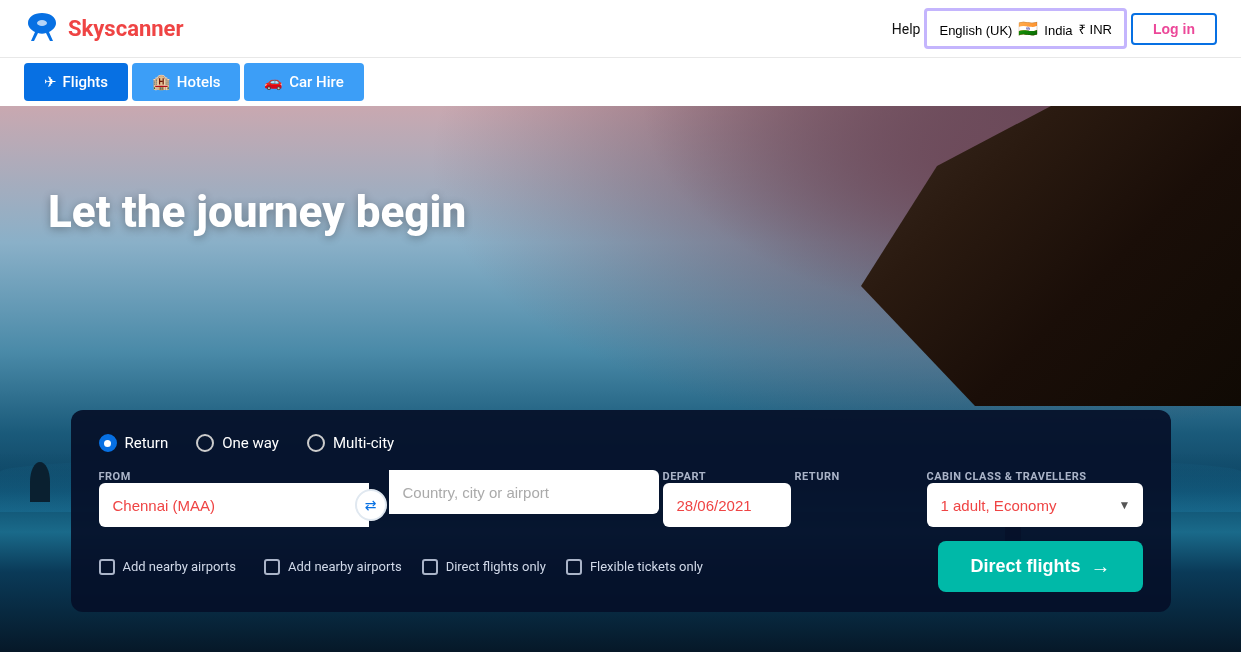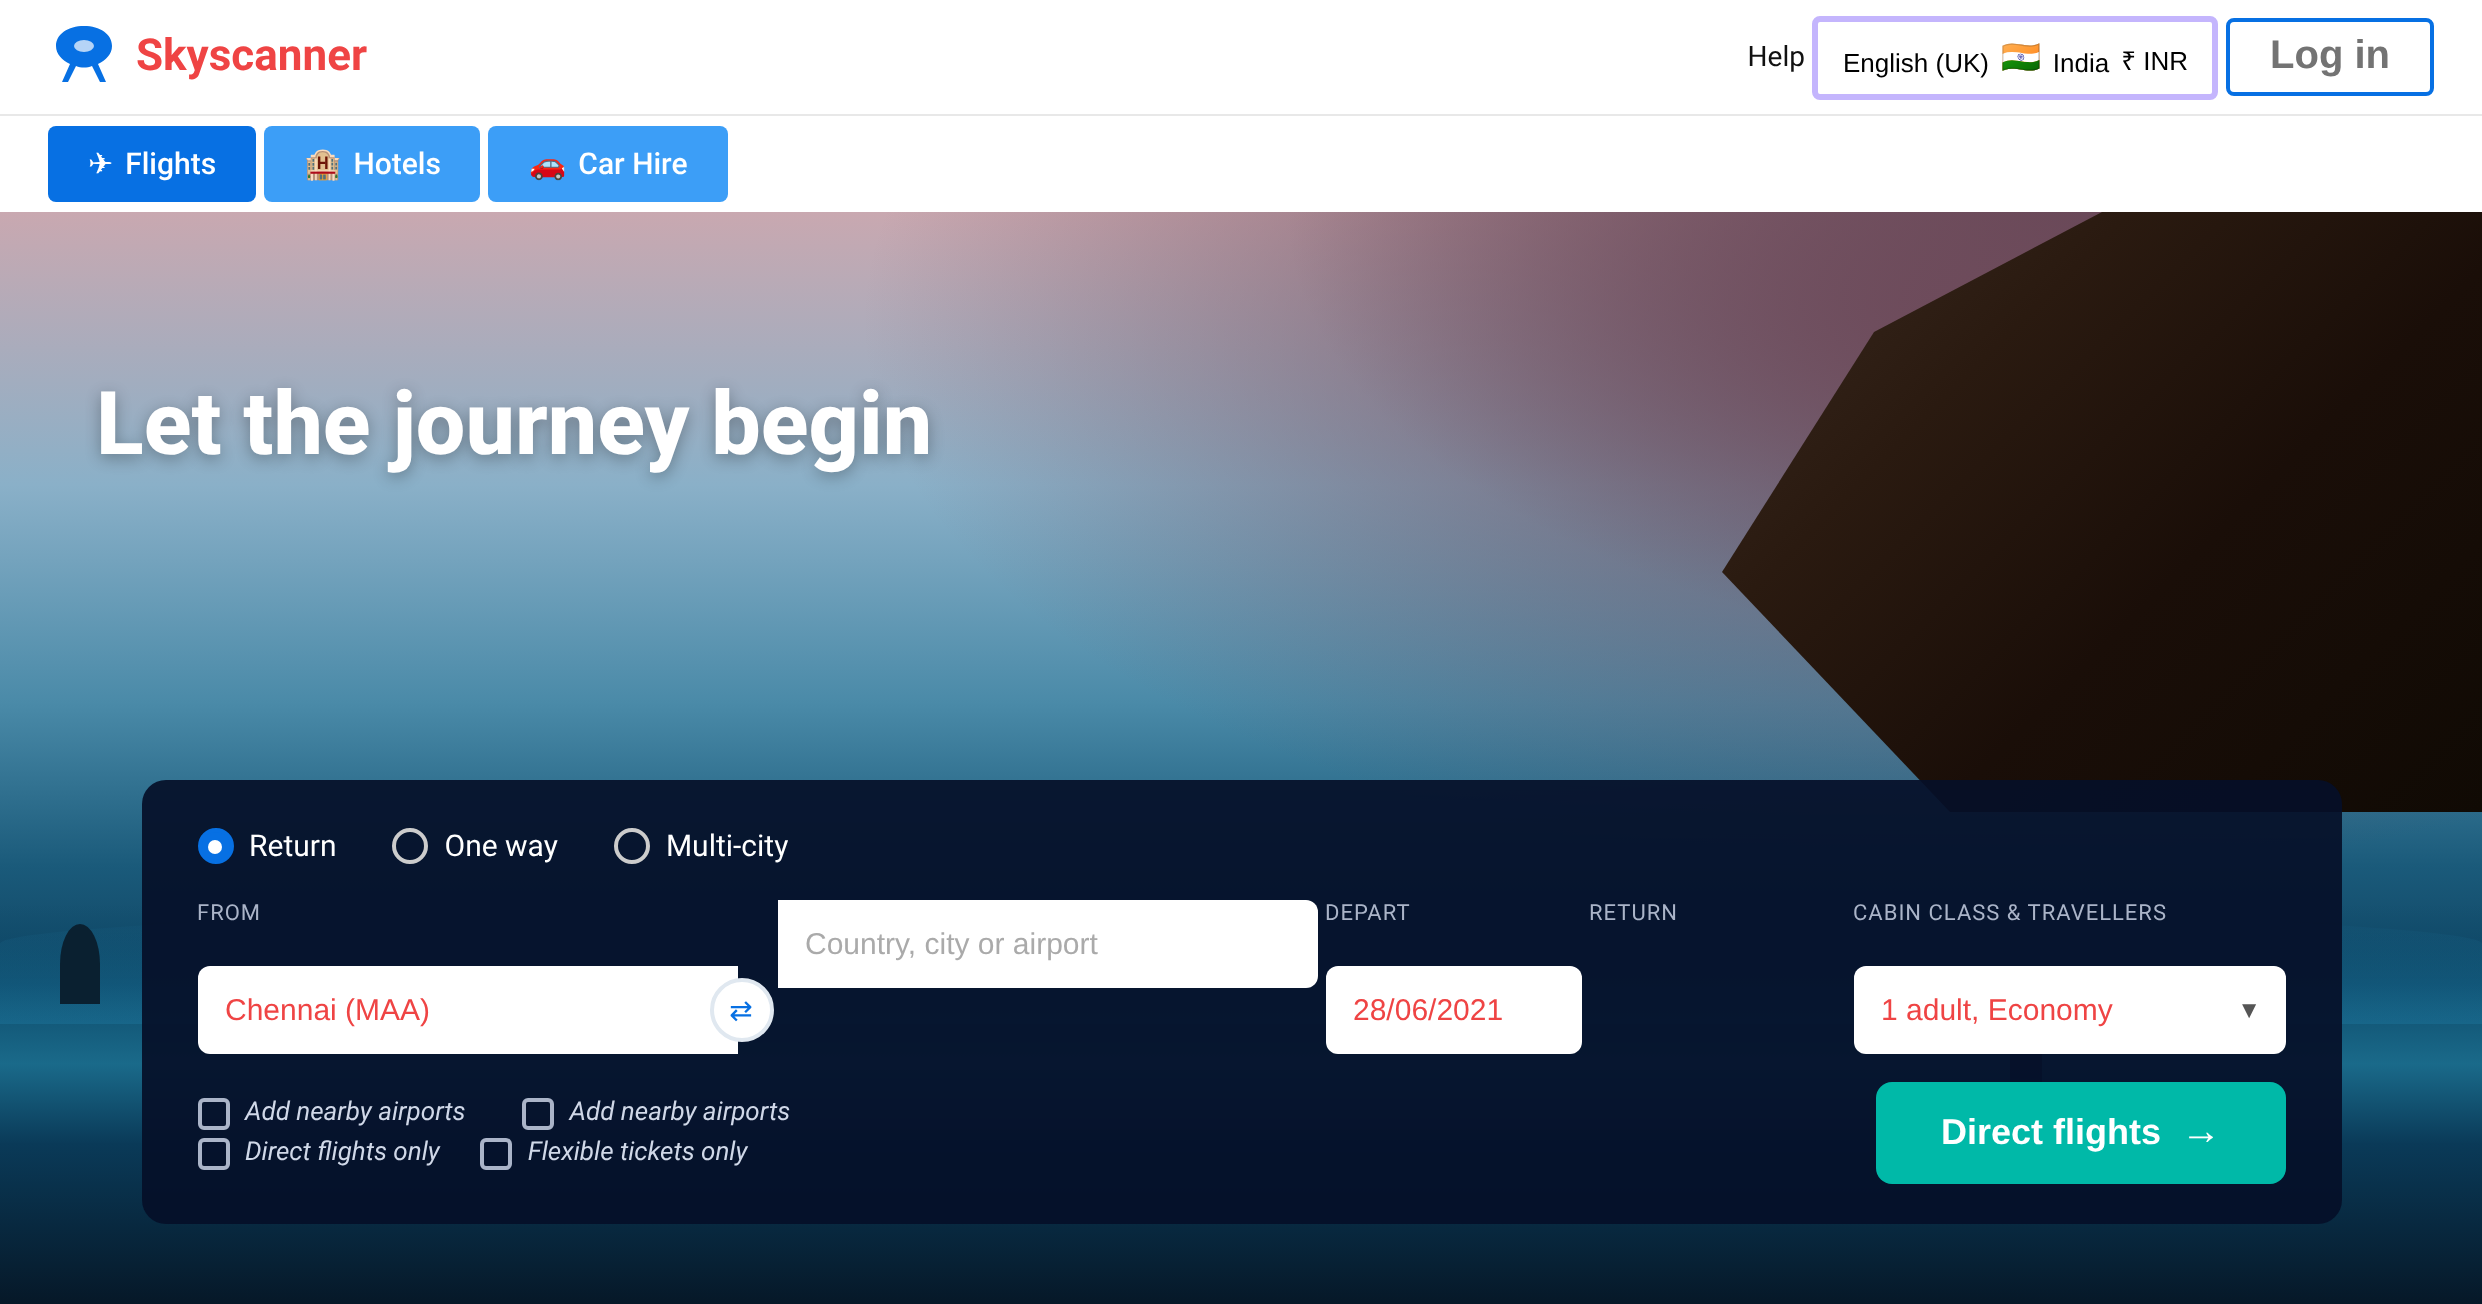--- a/index.html
+++ b/index.html
@@ -59,9 +59,9 @@
       border: 2px solid #0770e3;
       border-radius: 4px;
       padding: 6px 20px;
-      font-size: 20px;
+      font-size: 14px;
       font-weight: 600;
-      color: #737373;
+      color: #ec4899;
       background: #fff;
       cursor: pointer;
     }

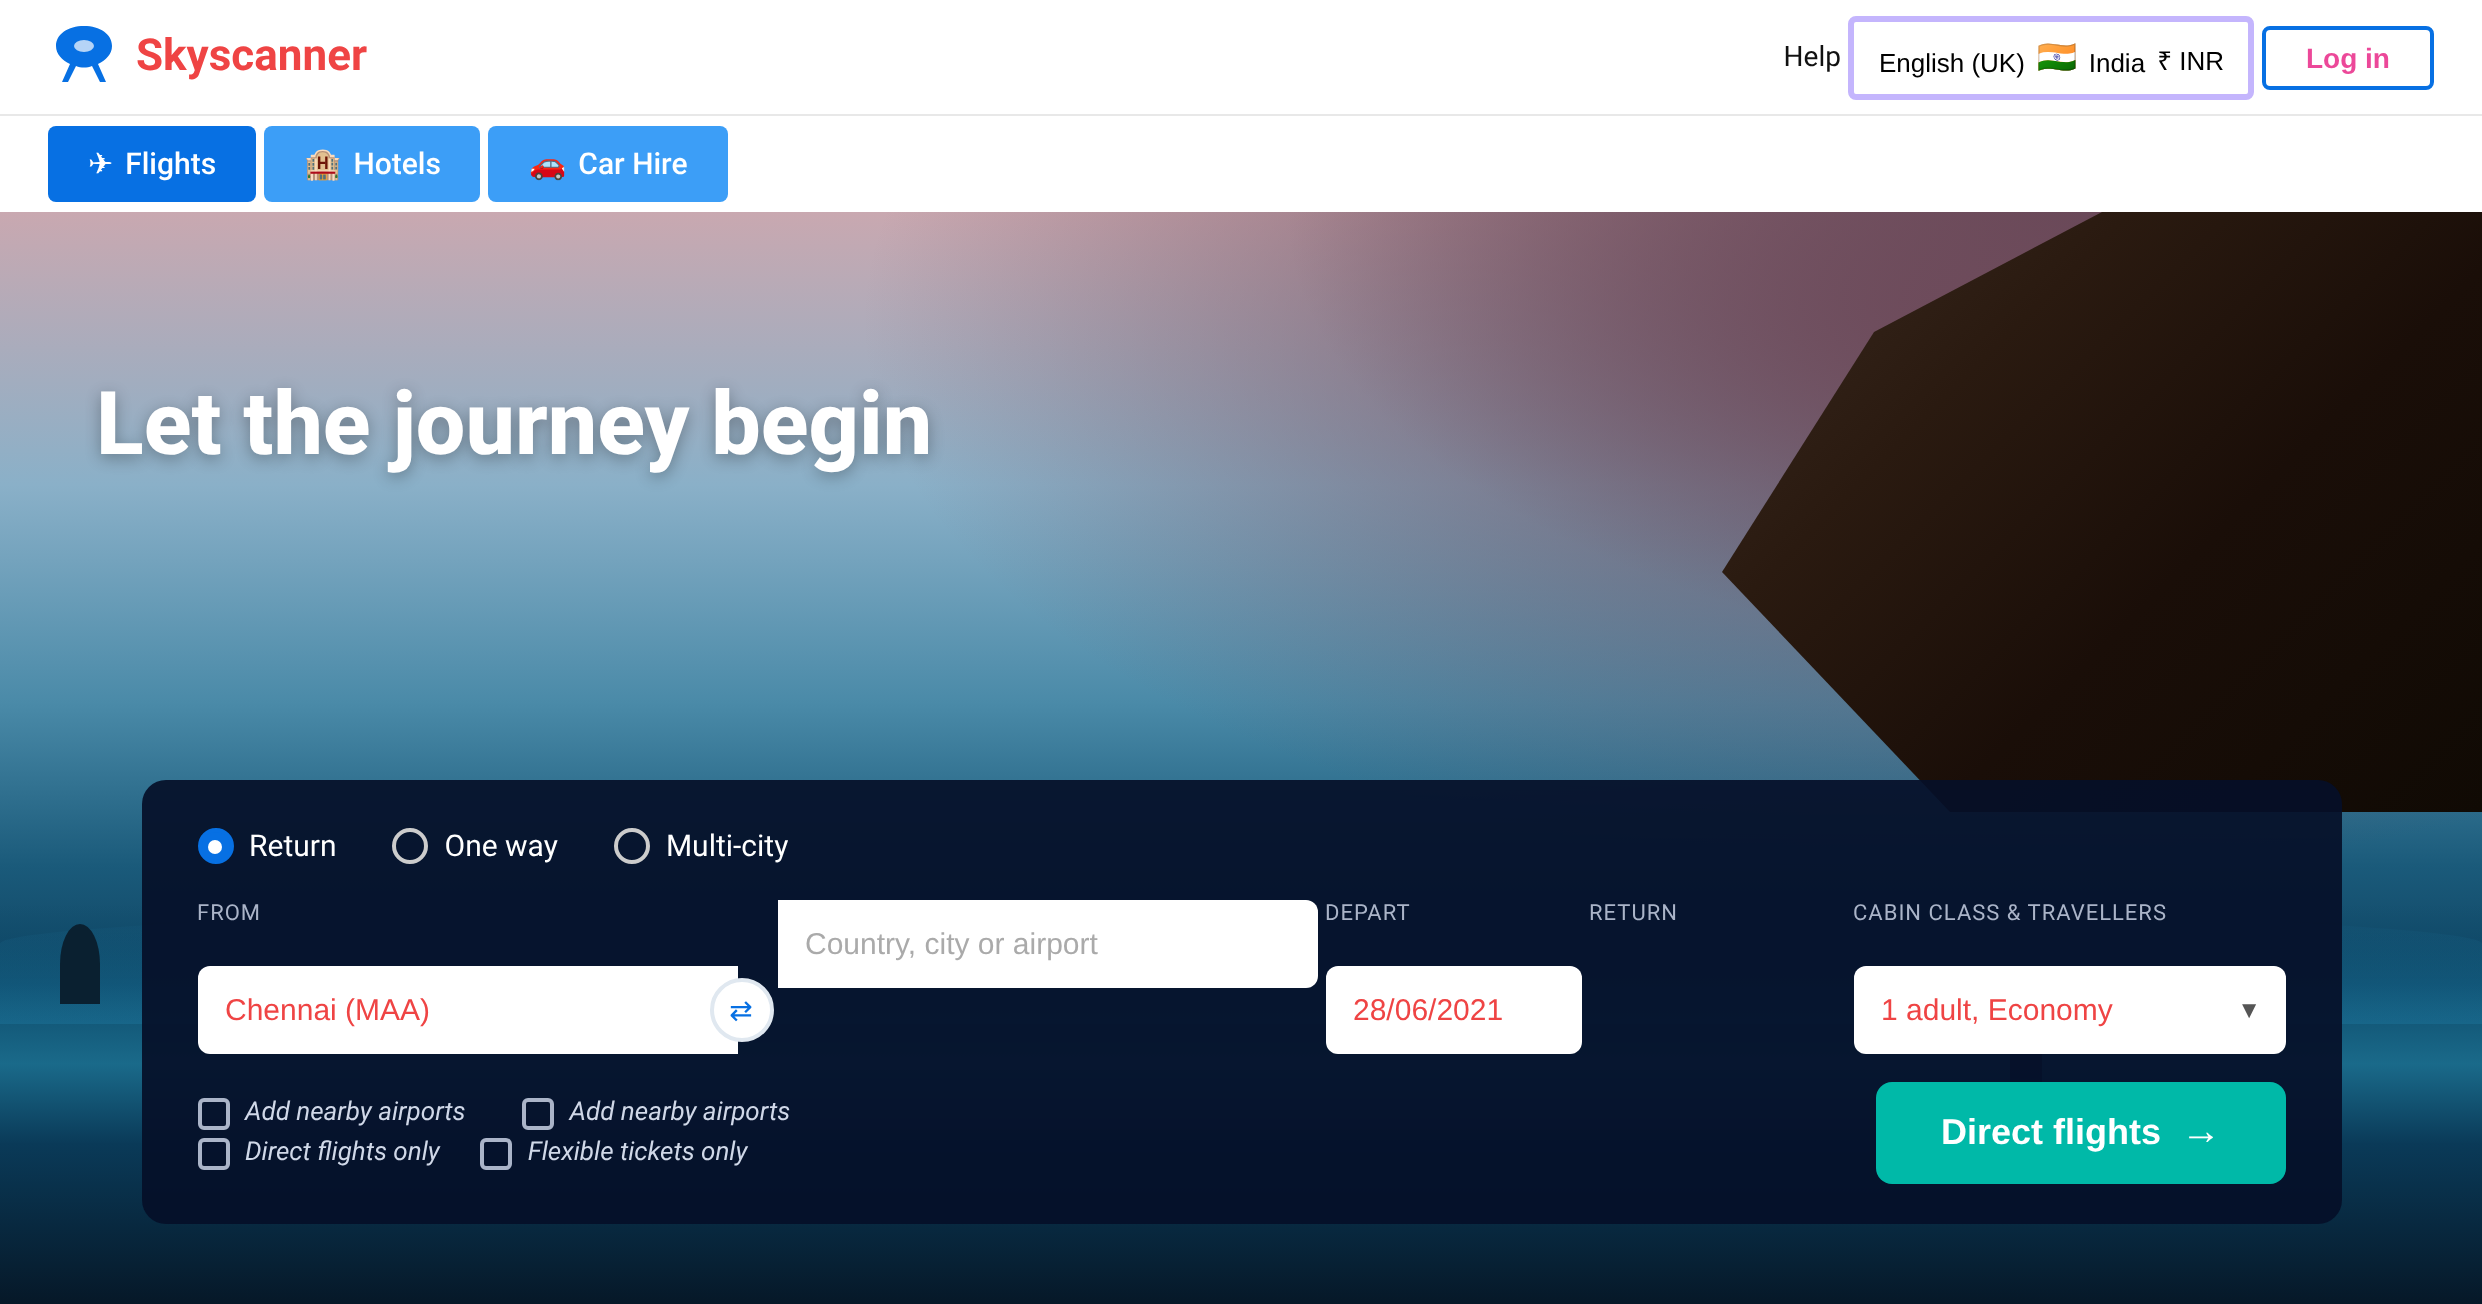--- a/index.html
+++ b/index.html
@@ -263,8 +263,8 @@
     .field-label {
       color: #aab4c8;
       font-size: 11px;
-      font-weight: 400;
-      margin-bottom: 20px;
+      font-weight: 700;
+      margin-bottom: 0;
       text-transform: uppercase;
       letter-spacing: 0.5px;
     }

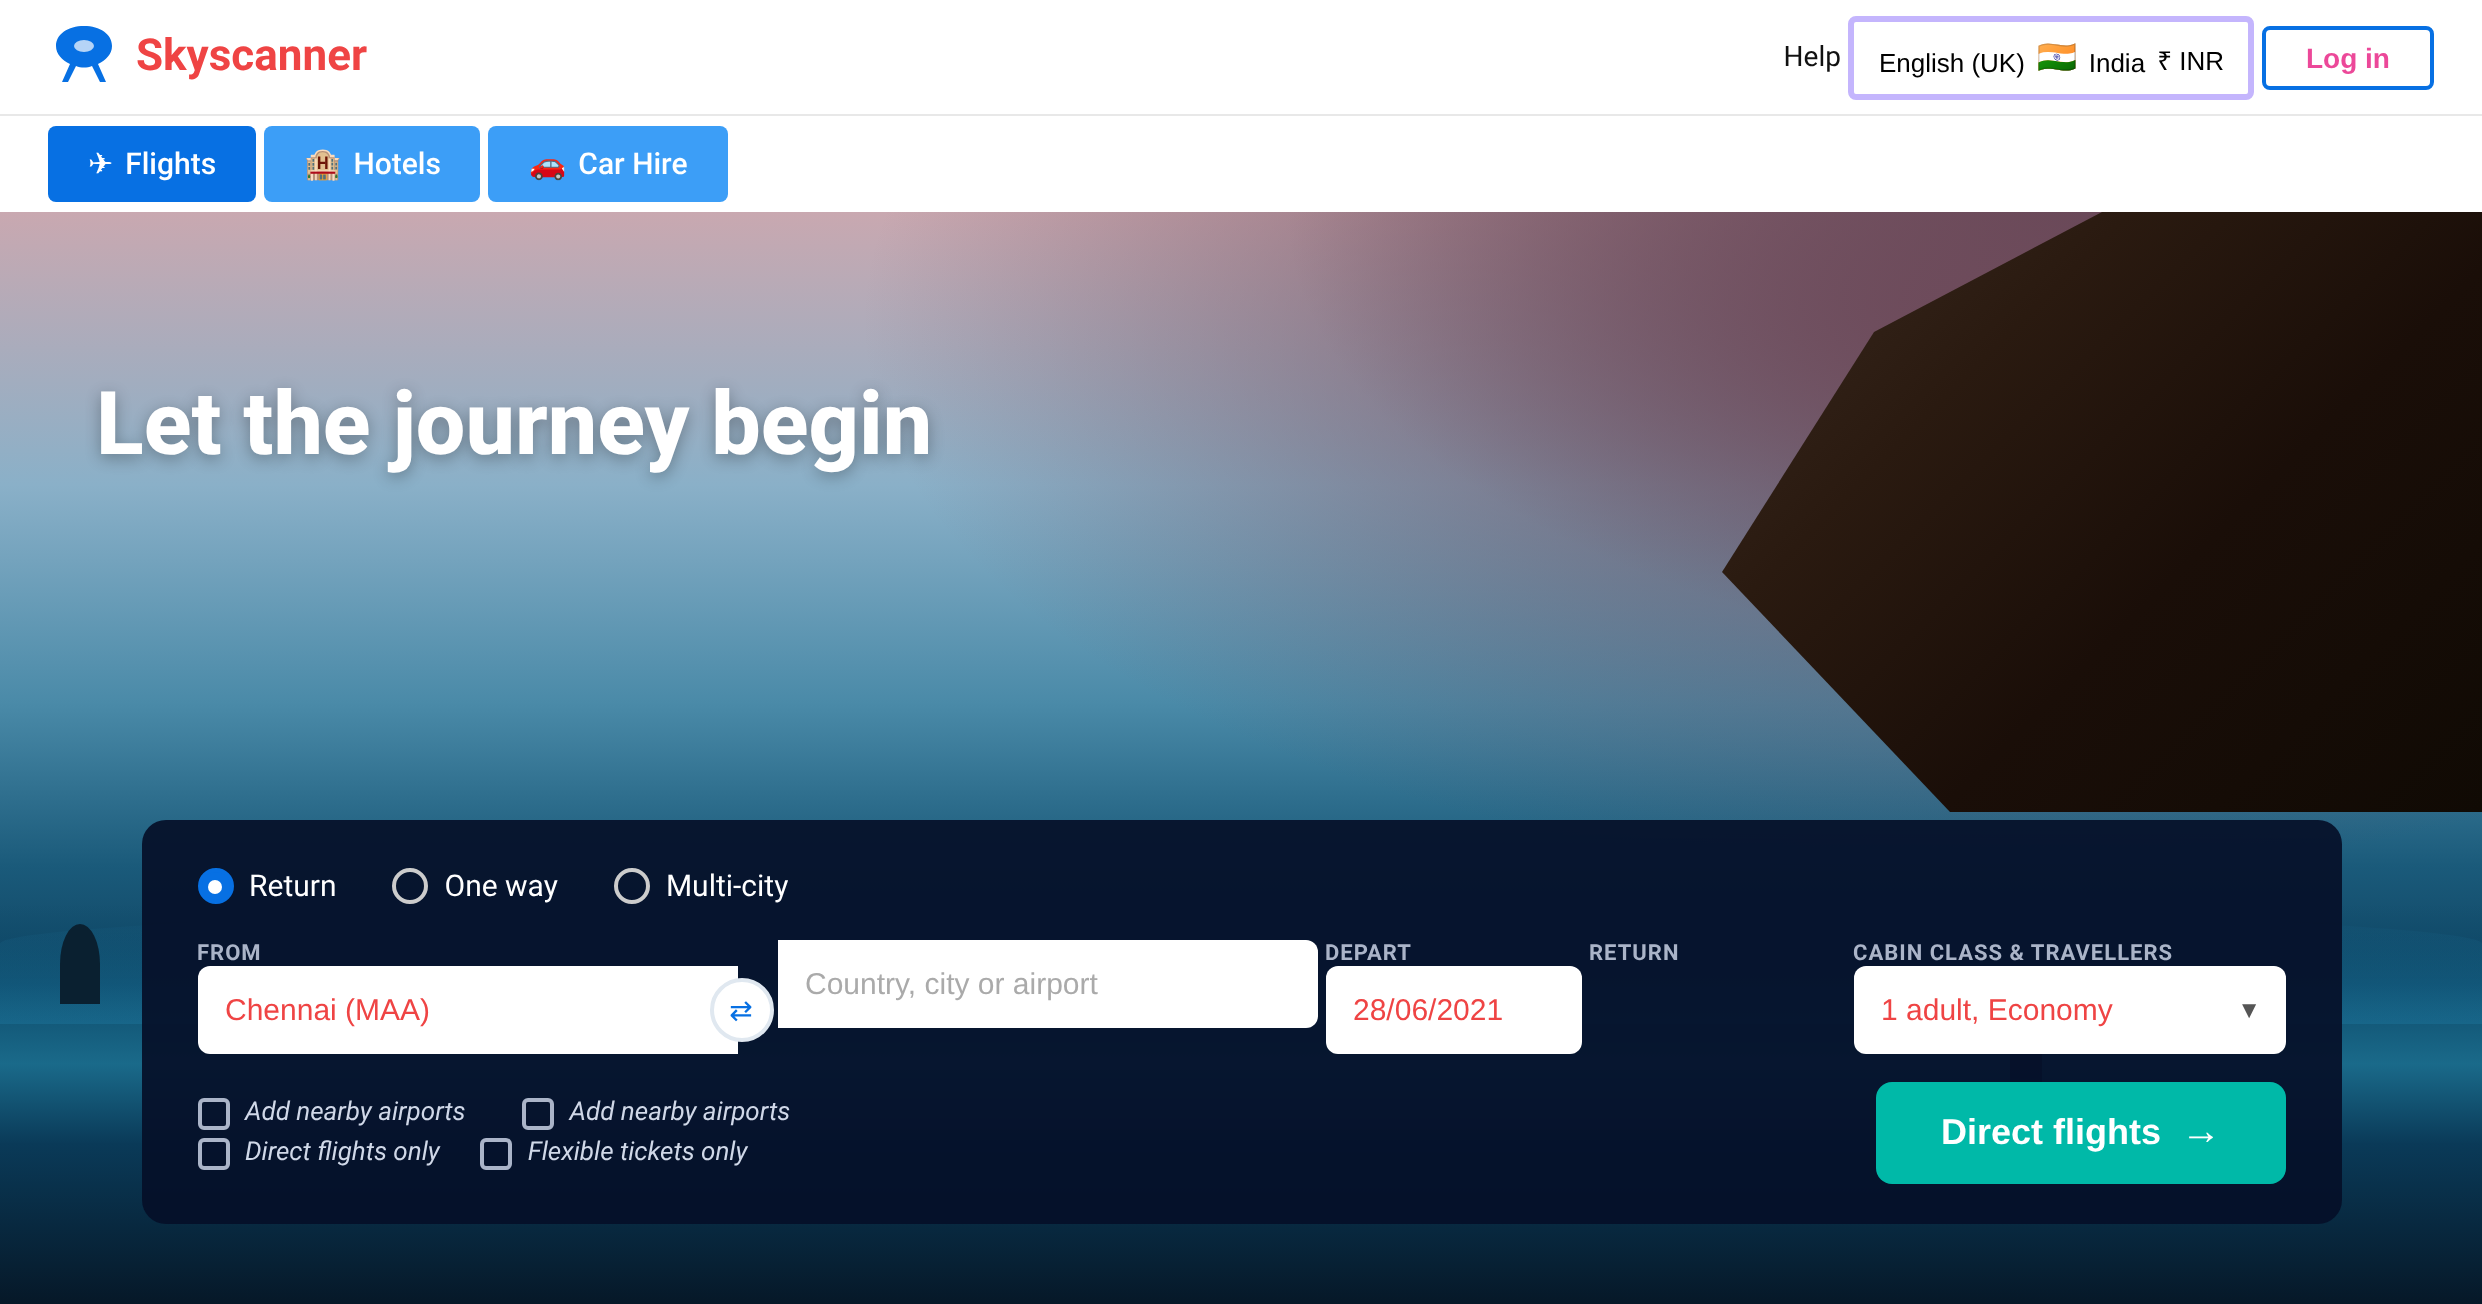--- a/index.html
+++ b/index.html
@@ -349,9 +349,8 @@
     }
     .options-left {
       display: flex;
-      flex-direction: column;
-      gap: 4px;
-      font-style: italic;
+      flex-direction: row;
+      gap: 20px;
     }
     .nearby-row {
       display: flex;

